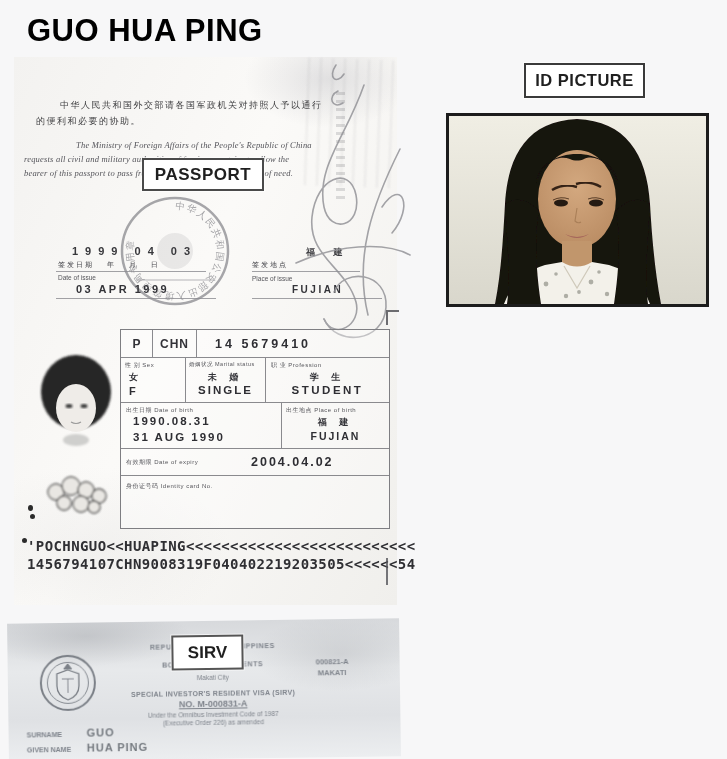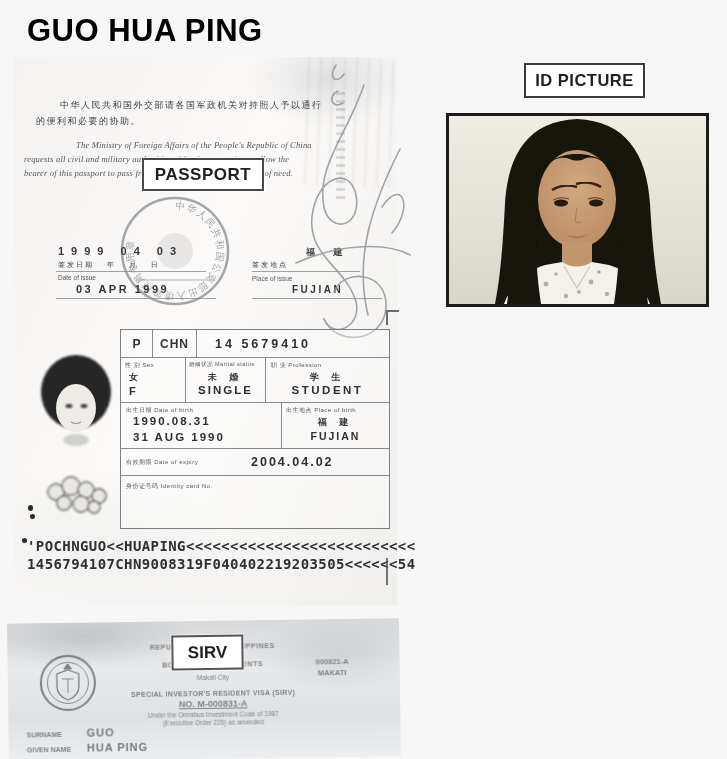--- a/index.html
+++ b/index.html
@@ -43,7 +43,7 @@
   }
   .pp-label{left:128px;top:101px;width:118px;height:29px;font-size:17px;letter-spacing:.5px;}
   
-  .iss-num{left:44px;top:188px;font-size:11px;font-weight:bold;color:#38383c;letter-spacing:7px;white-space:nowrap;filter:blur(.3px);}
+  .iss-num{left:58px;top:188px;font-size:11px;font-weight:bold;color:#38383c;letter-spacing:7px;white-space:nowrap;filter:blur(.3px);}
   .iss-cn{left:44px;top:203px;font-size:7px;color:#45454a;letter-spacing:2px;white-space:nowrap;filter:blur(.3px);}
   .iss-en{left:44px;top:217px;font-size:6.5px;color:#55555a;white-space:nowrap;filter:blur(.25px);}
   .iss-val{left:62px;top:226px;font-size:11px;font-weight:bold;color:#333338;letter-spacing:2.5px;white-space:nowrap;filter:blur(.3px);}

